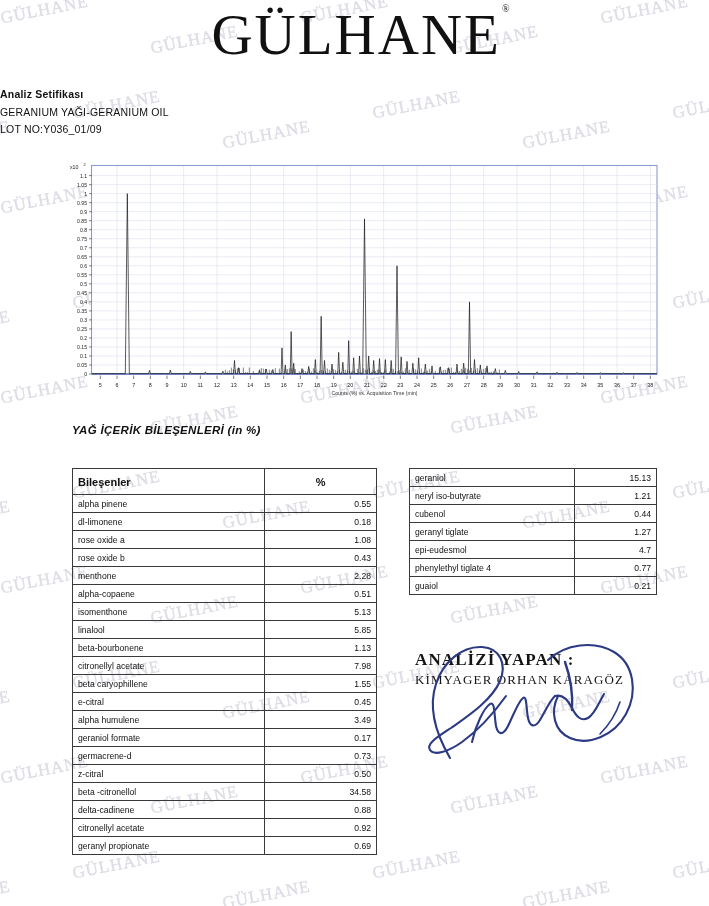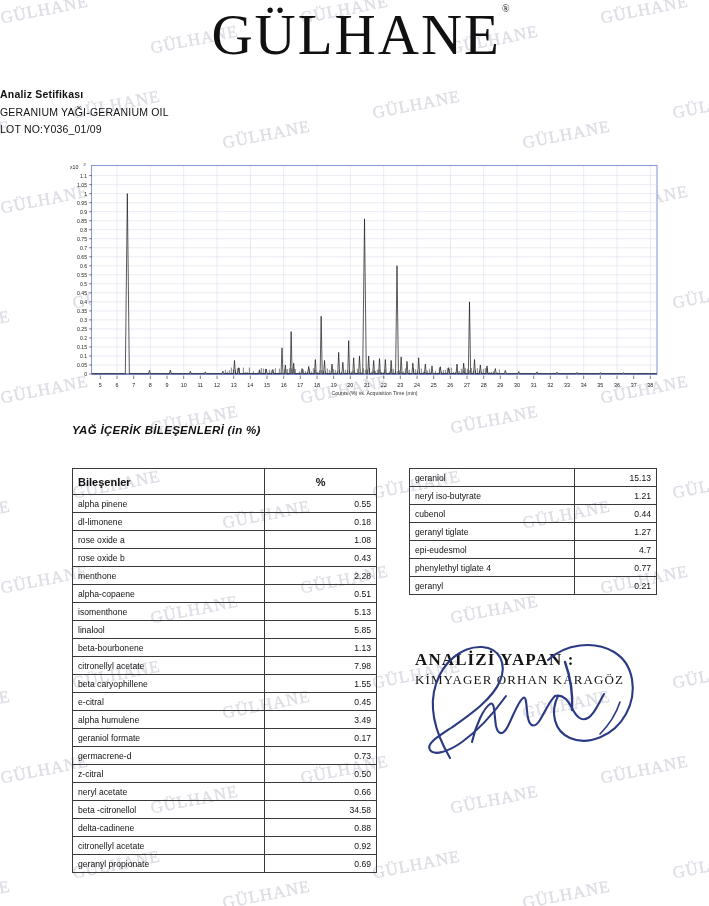--- a/index.html
+++ b/index.html
@@ -498,7 +498,7 @@
           <td class="val">0.77</td>
         </tr>
         <tr>
-          <td class="name">geranyl</td>
+          <td class="name">guaiol</td>
           <td class="val">0.21</td>
         </tr>
       </tbody>

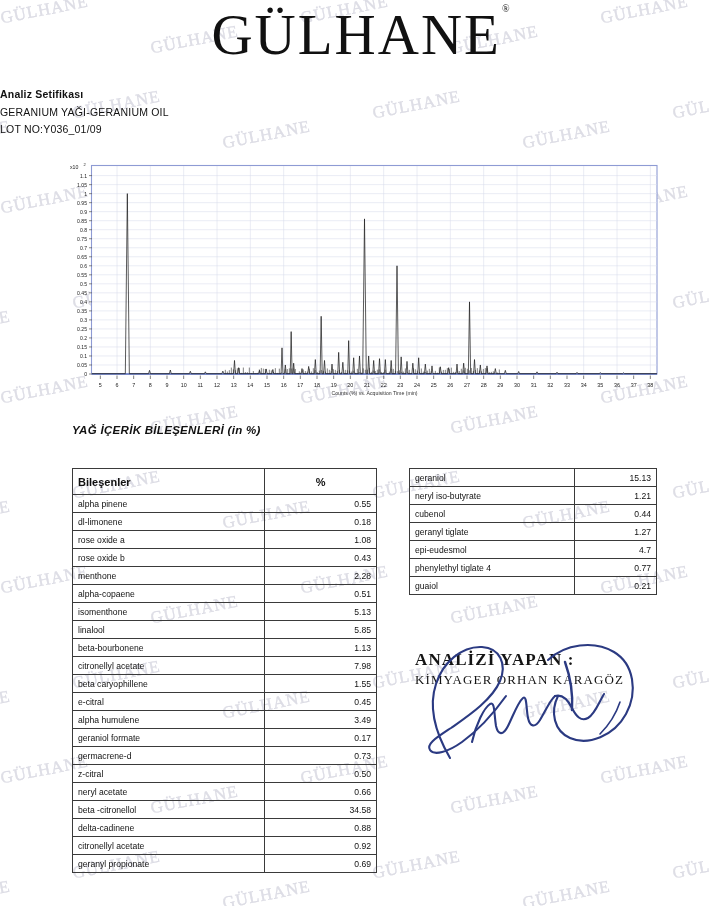--- a/index.html
+++ b/index.html
@@ -445,10 +445,6 @@
           <td class="val">0.50</td>
         </tr>
         <tr>
-          <td class="name">neryl acetate</td>
-          <td class="val">0.66</td>
-        </tr>
-        <tr>
           <td class="name">beta -citronellol</td>
           <td class="val">34.58</td>
         </tr>

